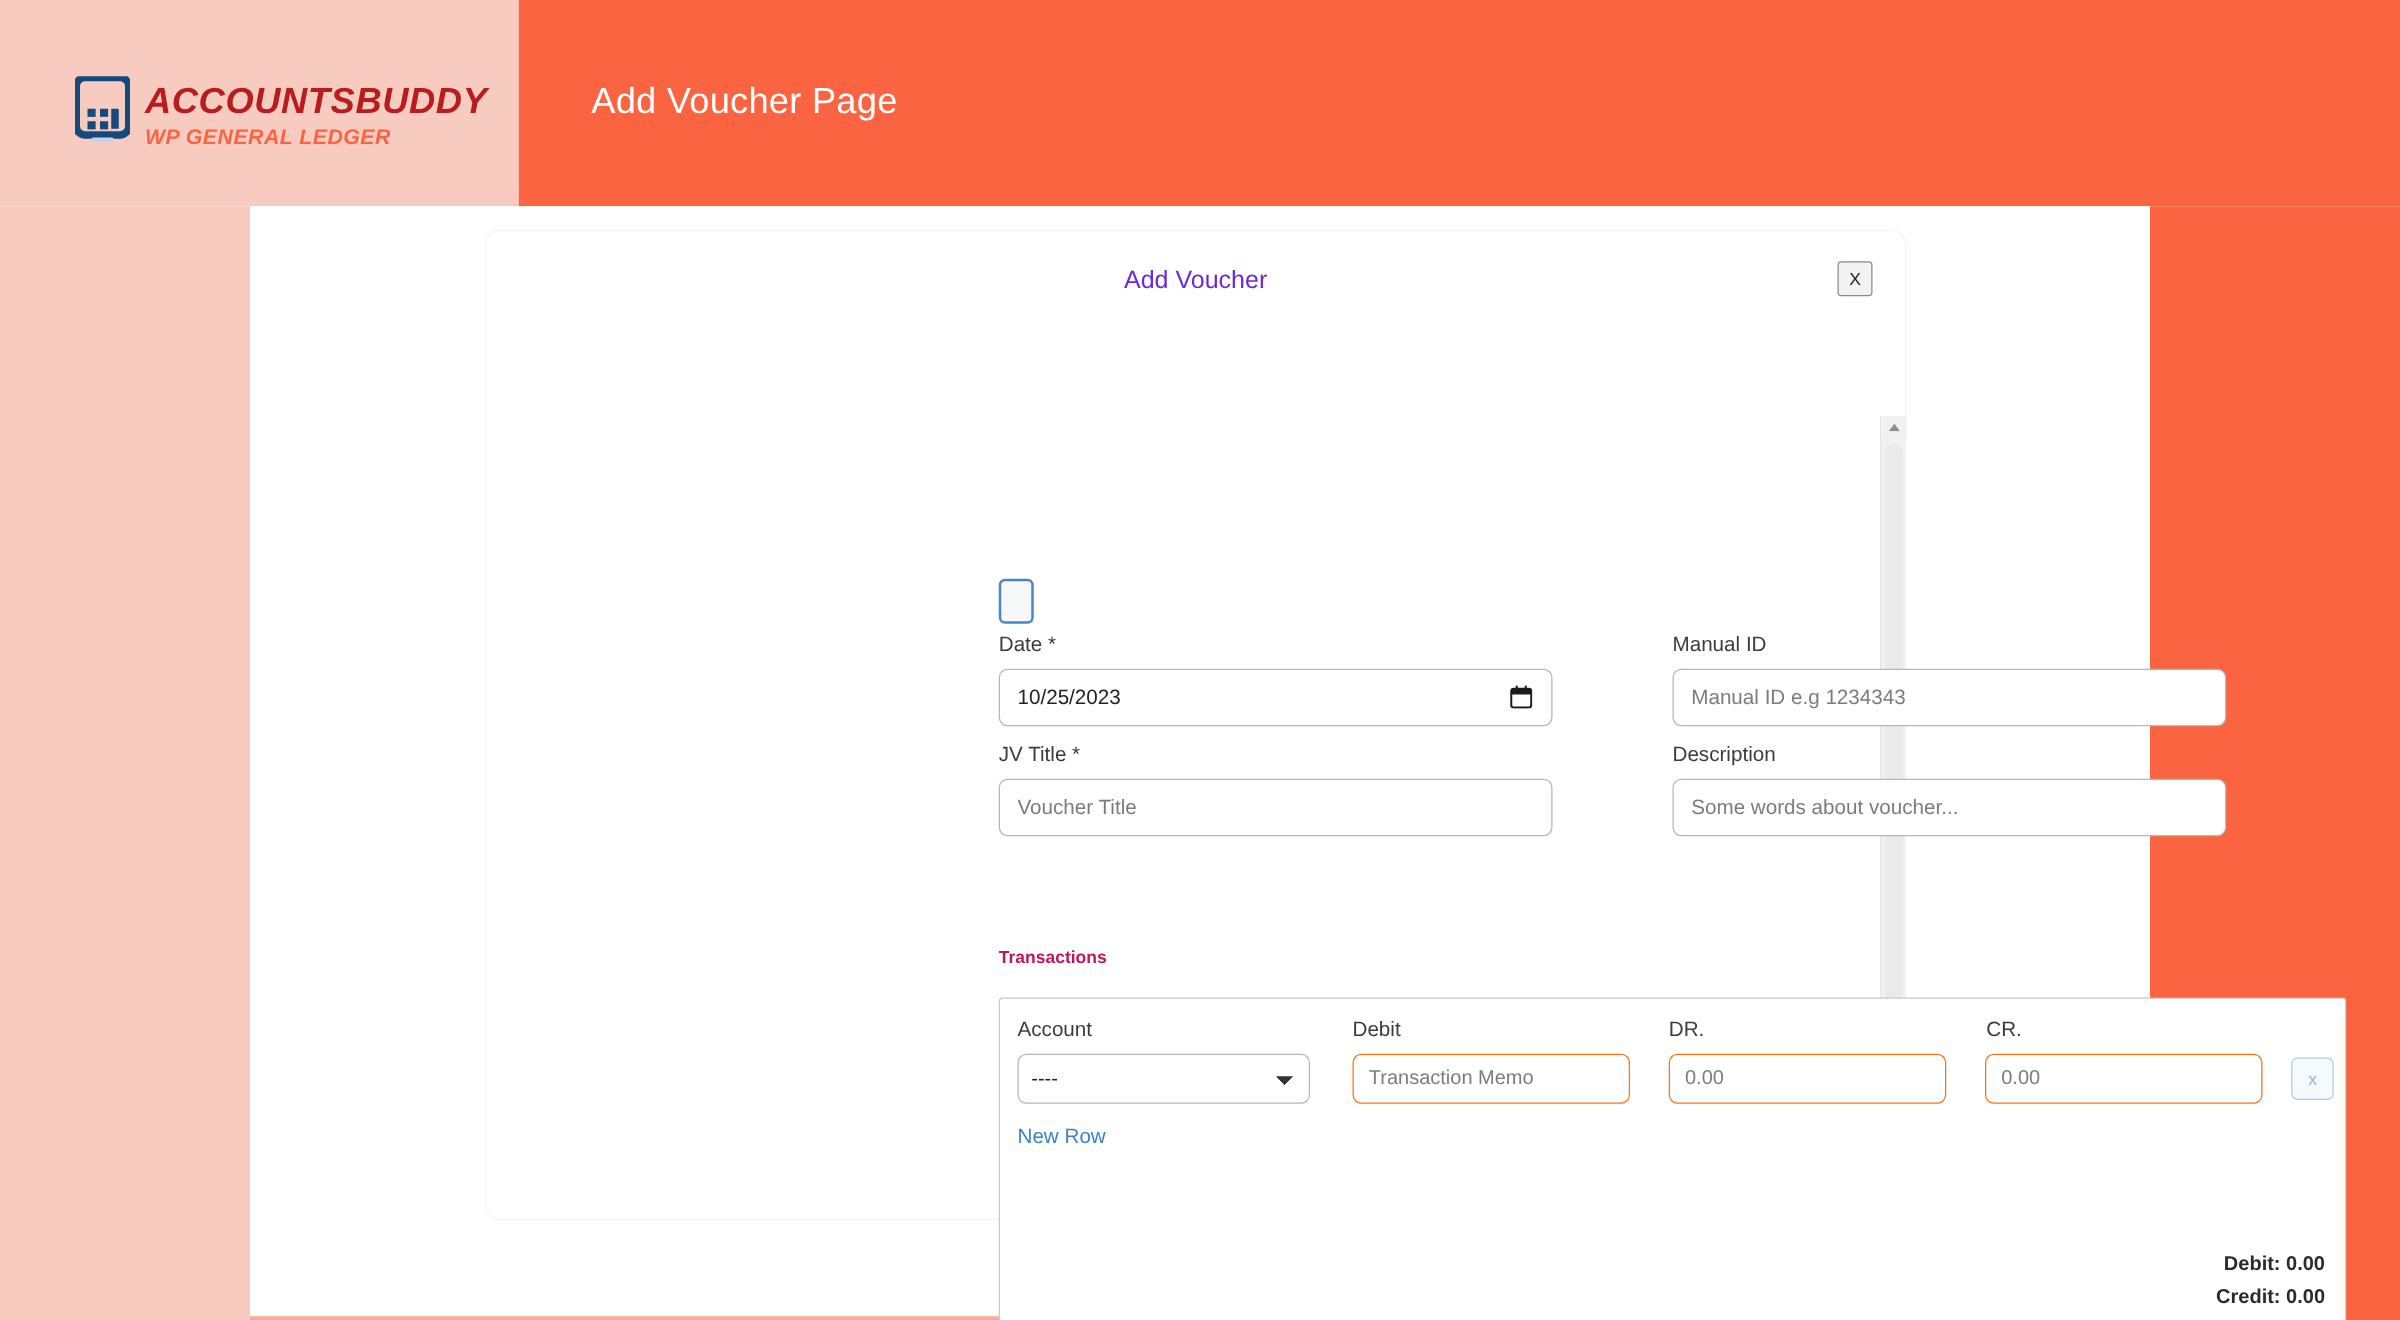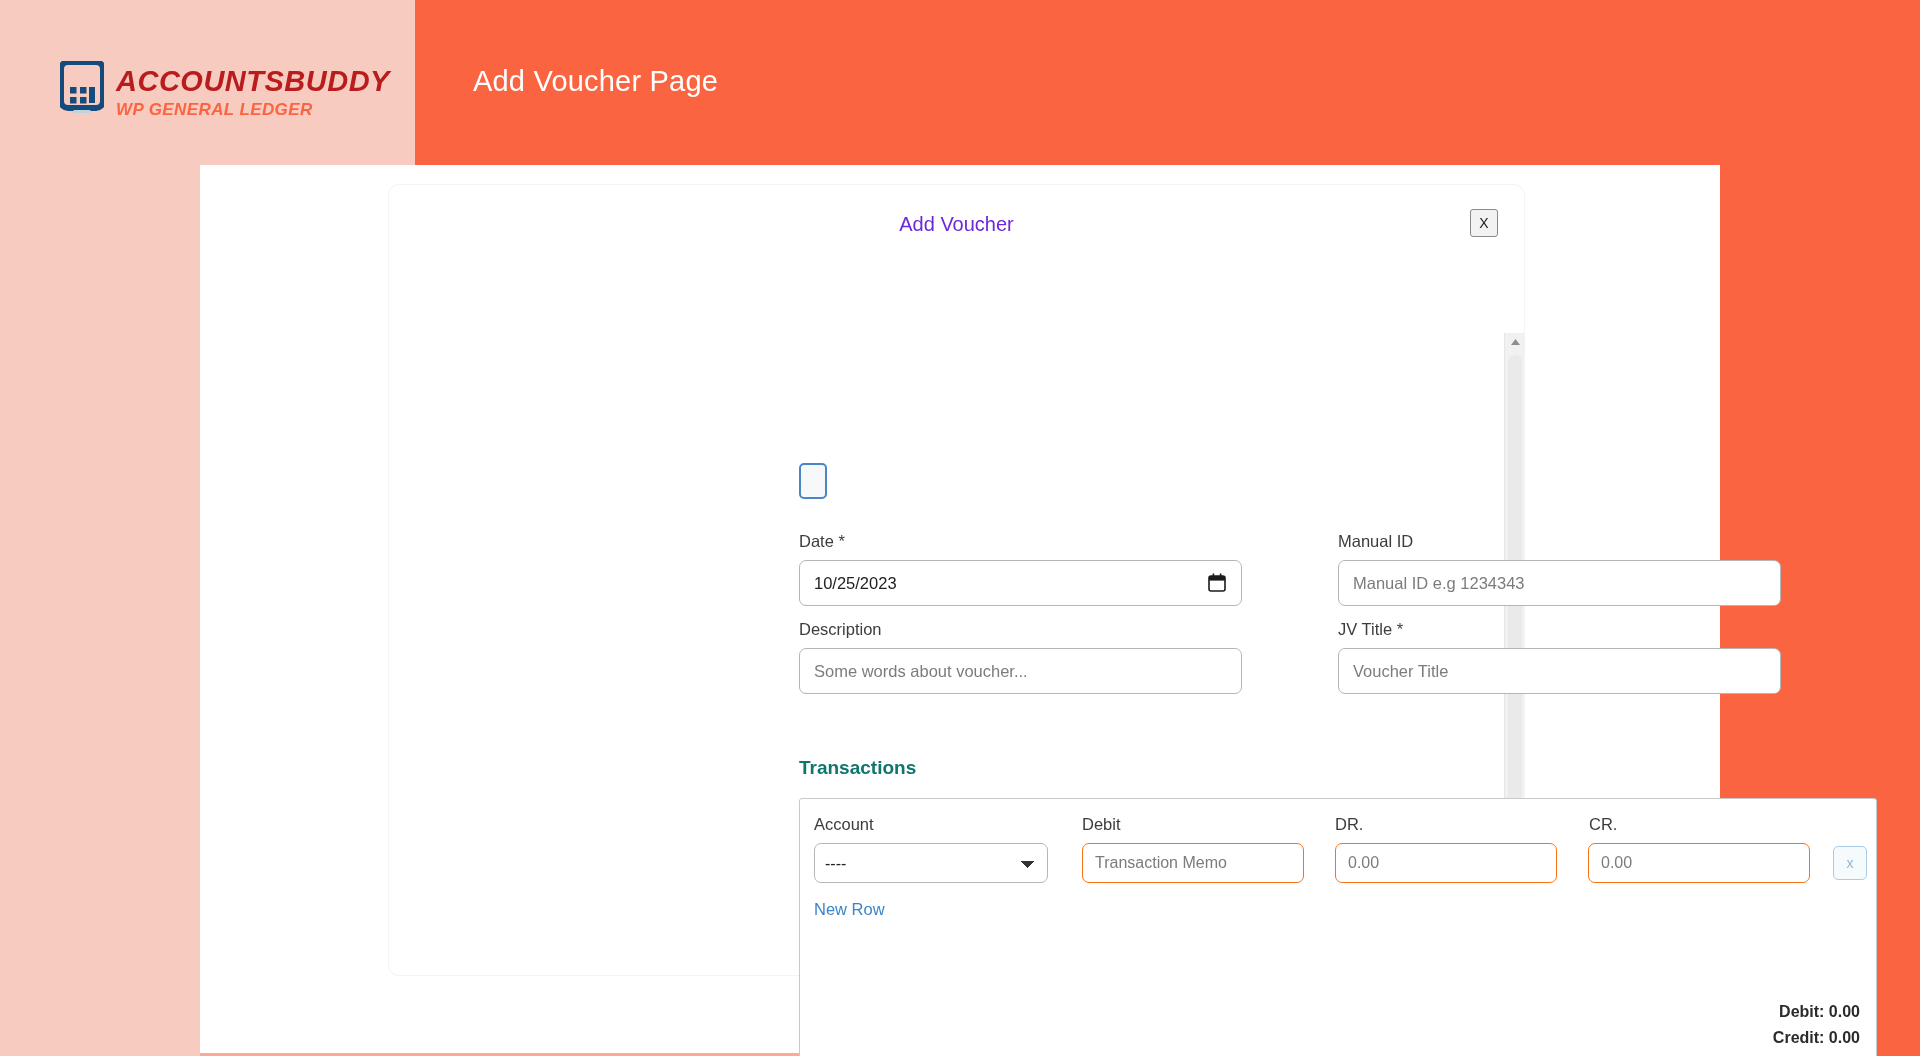--- a/index.html
+++ b/index.html
@@ -148,7 +148,7 @@
   
   .fields {
     position: absolute;
-    left: 410px; top: 347px;
+    left: 410px; top: 322px;
     width: 1010px;
   }
   .field-row { display: flex; gap: 96px; margin-bottom: 14px; }

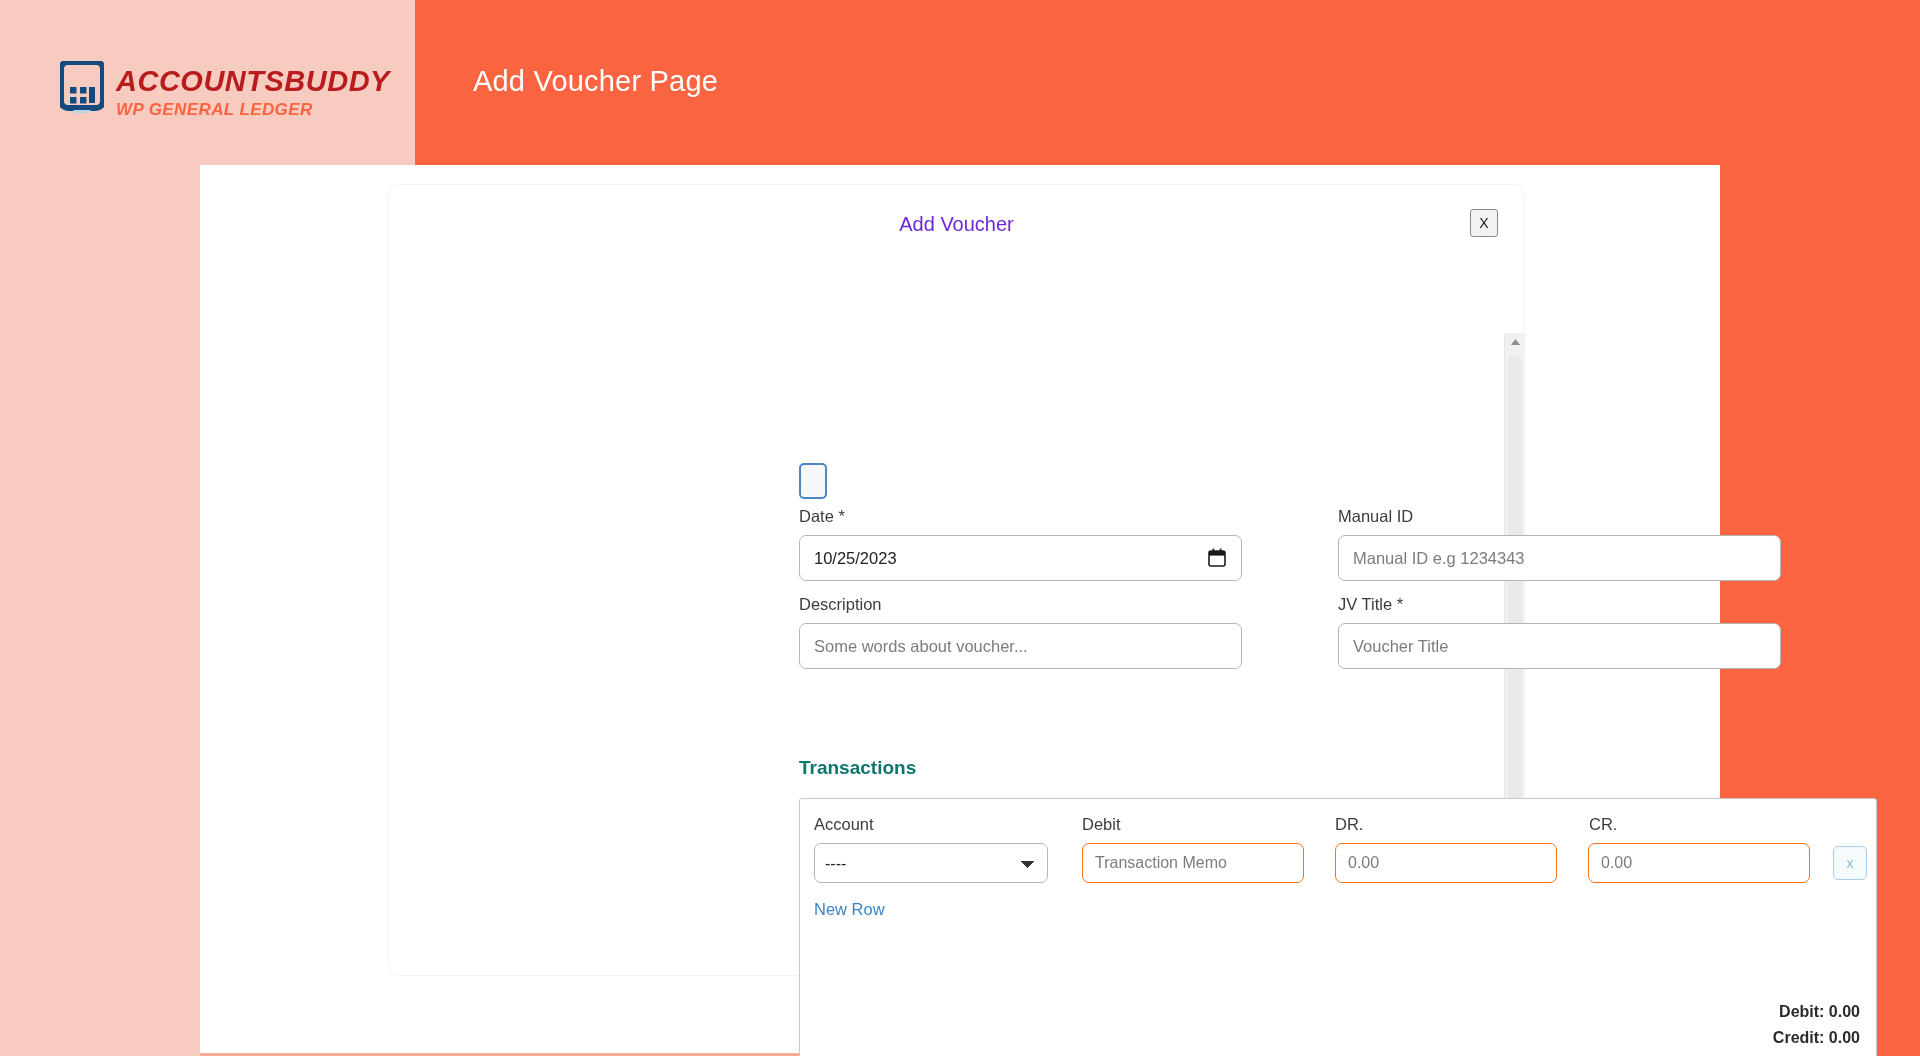--- a/index.html
+++ b/index.html
@@ -388,13 +388,13 @@
 
       <div class="field-row">
         <div class="field-col">
+          <label class="field-label">JV Title *</label>
+          <input class="field-input" type="text" placeholder="Voucher Title" style="">
+        </div>
+
+        <div class="field-col">
           <label class="field-label">Description</label>
           <input class="field-input" type="text" placeholder="Some words about voucher..." style="">
-        </div>
-
-        <div class="field-col">
-          <label class="field-label">JV Title *</label>
-          <input class="field-input" type="text" placeholder="Voucher Title" style="">
         </div>
       </div>
     </div>

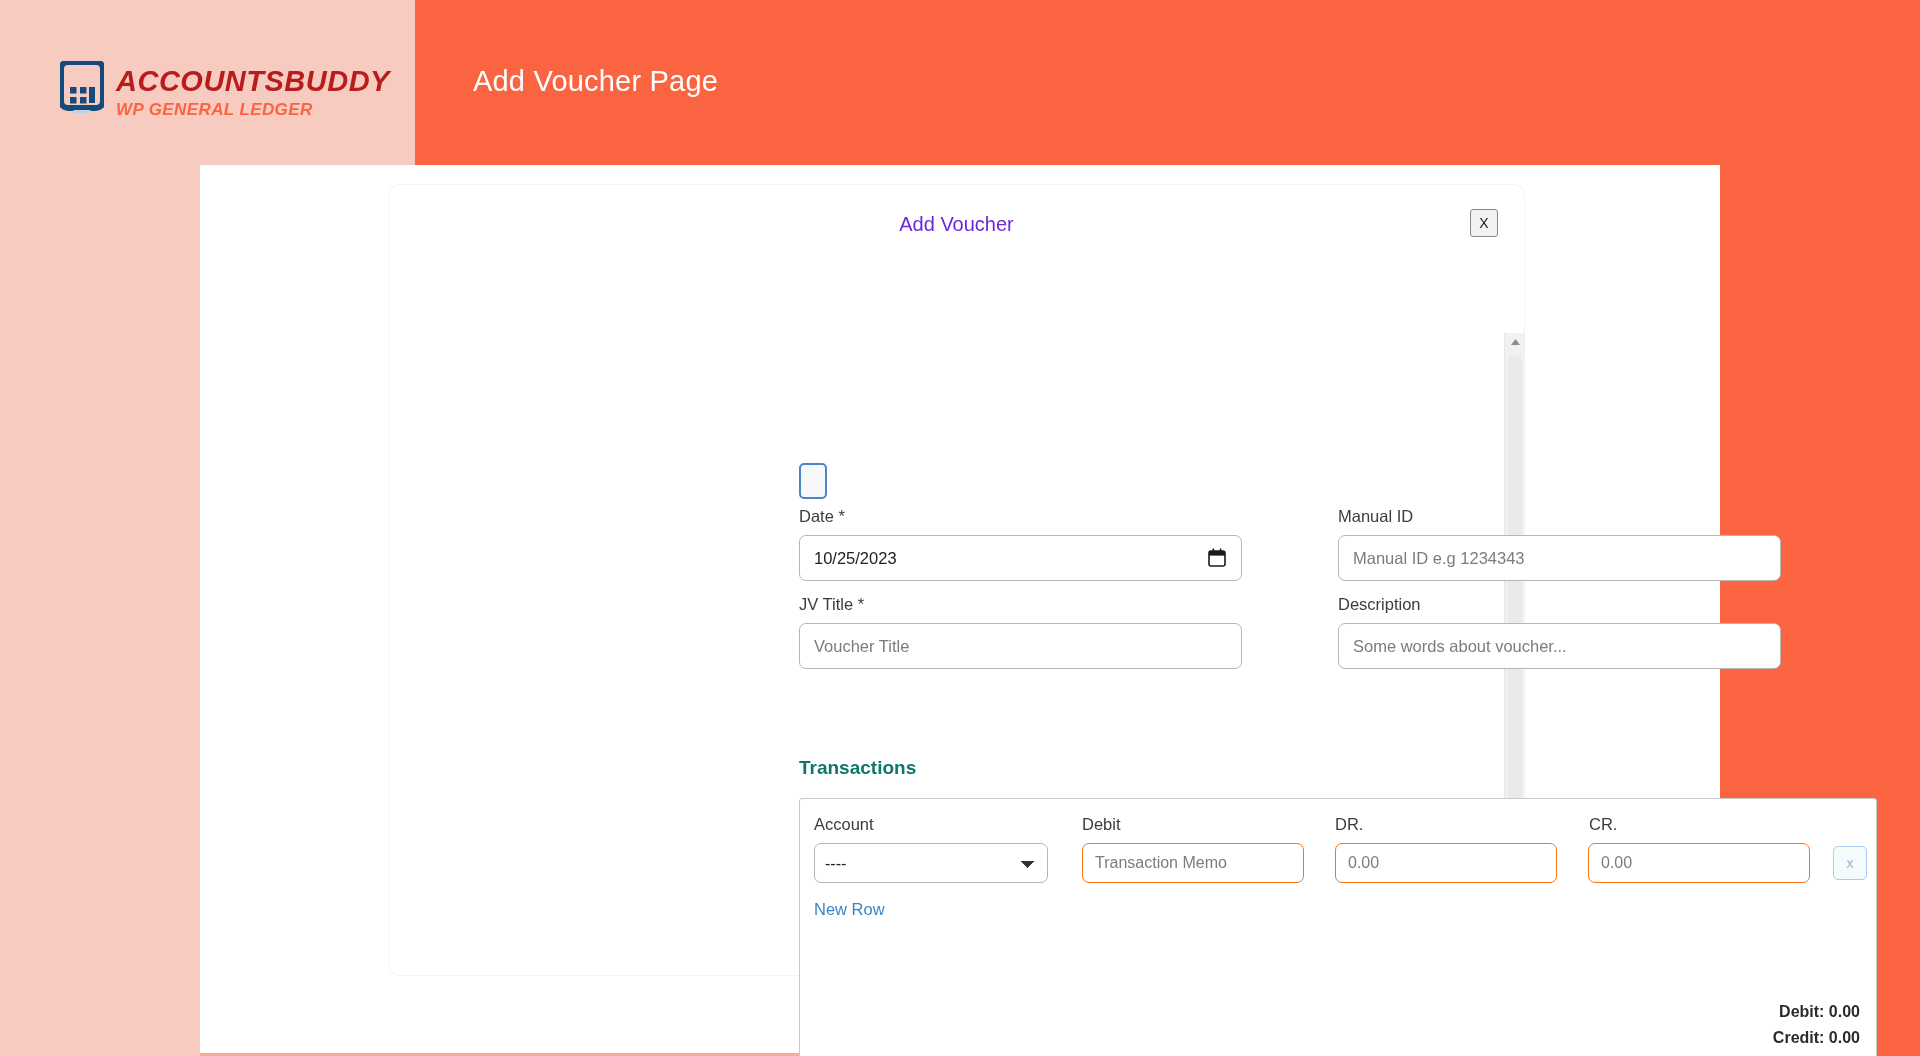--- a/index.html
+++ b/index.html
@@ -182,9 +182,9 @@
   .transactions-title {
     position: absolute;
     left: 410px; top: 572px;
-    font-size: 19px;
+    font-size: 14px;
     font-weight: bold;
-    color: #0f766e;
+    color: #be185d;
   }
   .tx-box {
     position: absolute;

